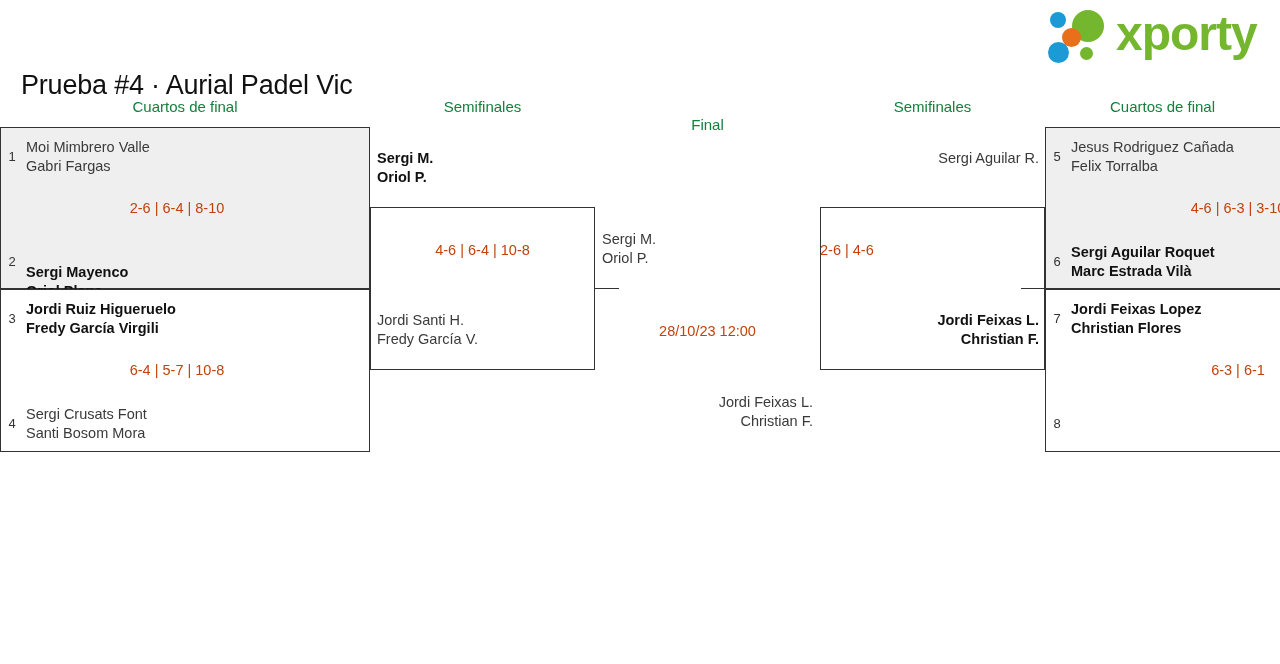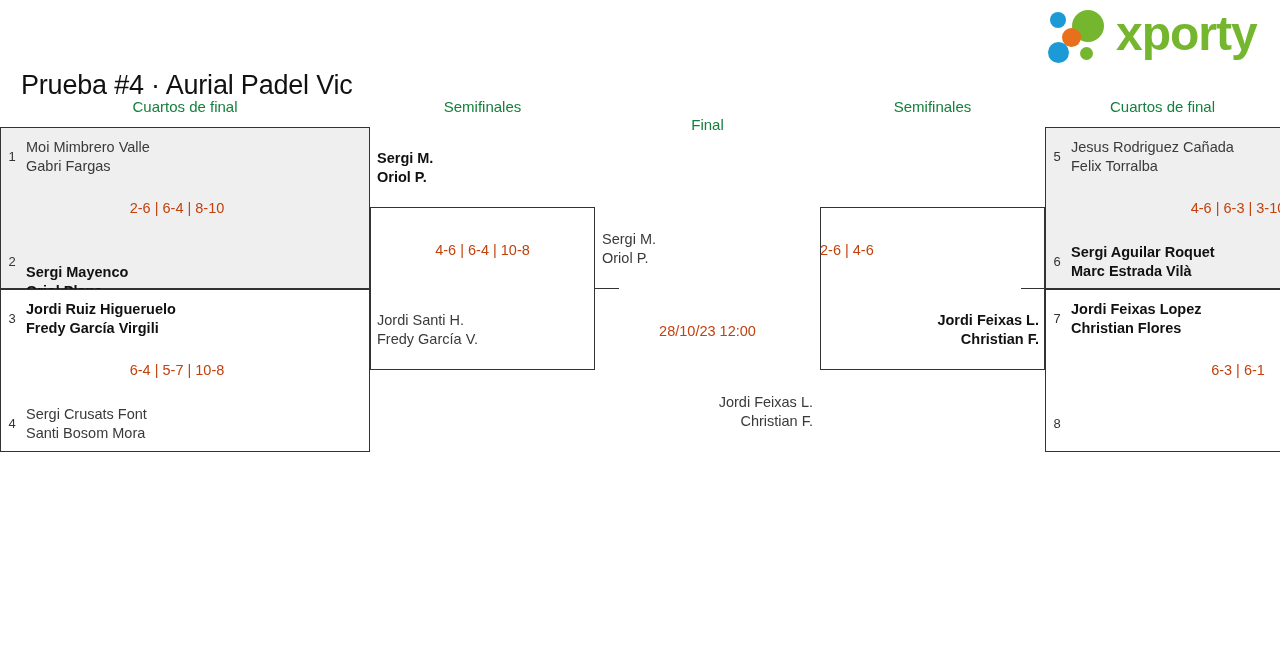--- a/index.html
+++ b/index.html
@@ -193,6 +193,7 @@
 </div>
 
 <div class="team loser align-right" style="left:820px; top:149px; width:219px;">
+  <span class="ln">Sergi Aguilar R.</span>
 </div>
 
 <div class="match-box box-plain" style="left:820px; top:207px; width:225px; height:163px;"></div>

